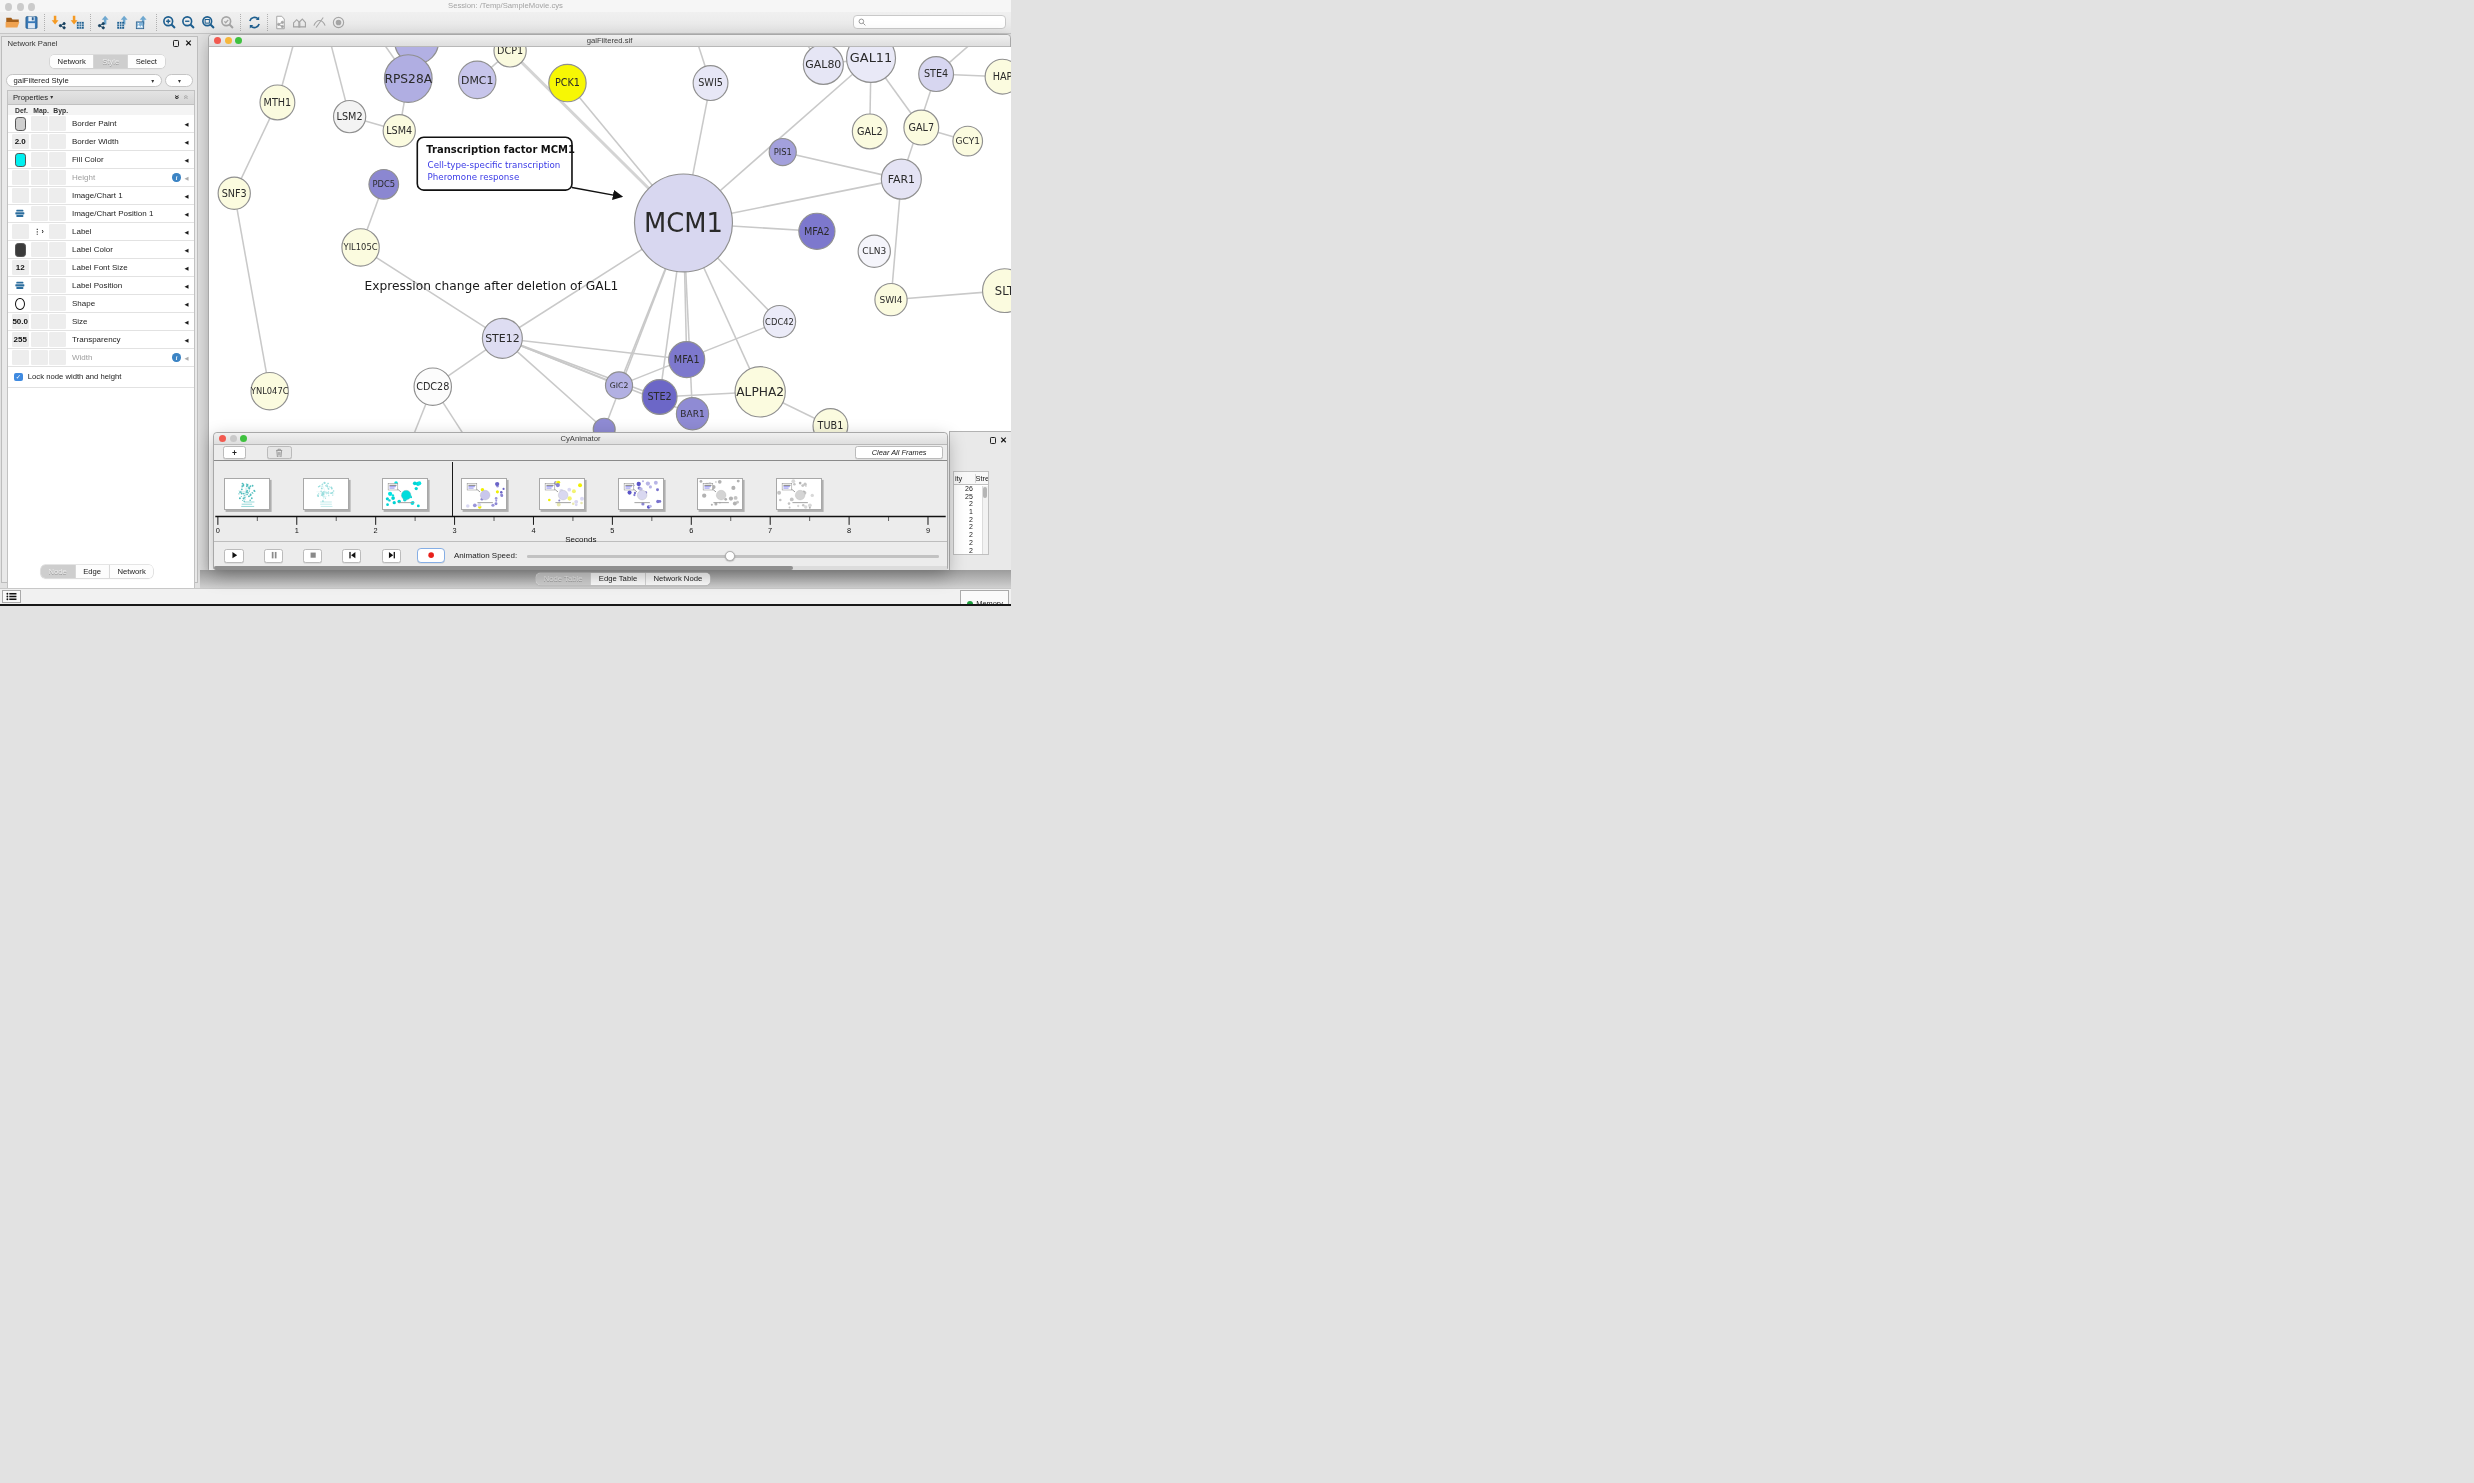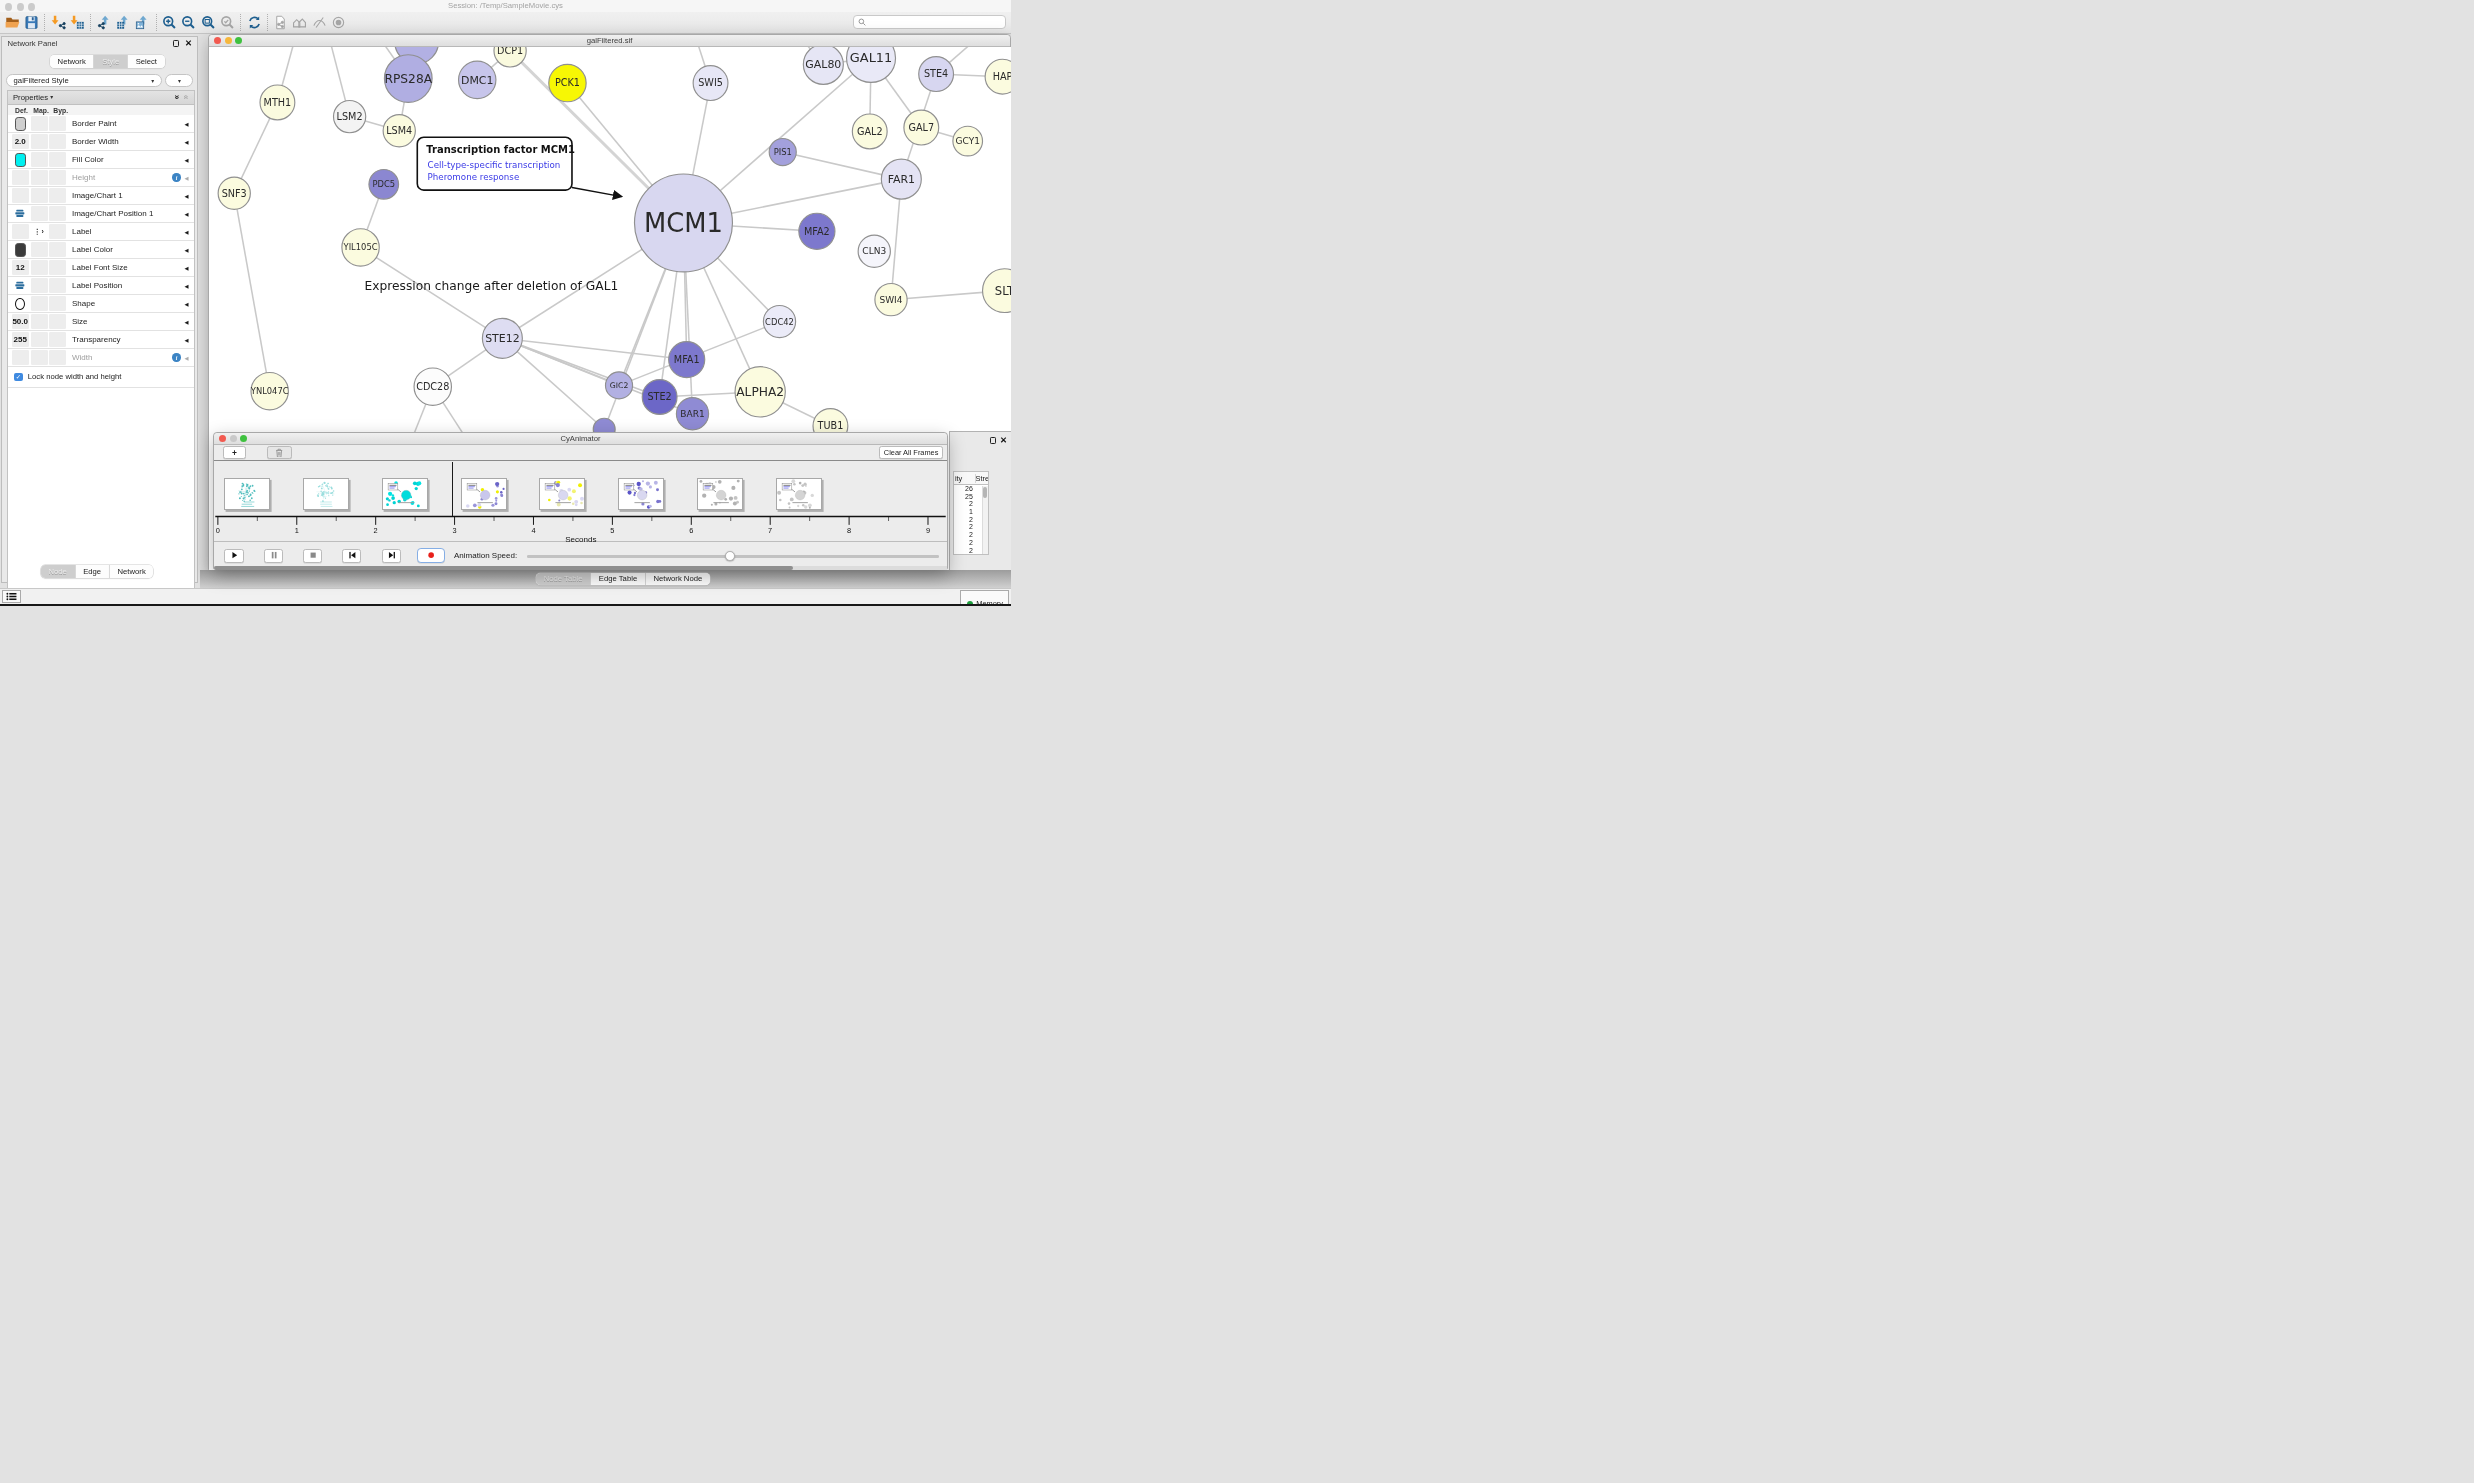--- a/index.html
+++ b/index.html
@@ -84,7 +84,7 @@
   .cya-btn { position:absolute; top:1.9px; height:12.2px; background:#fff; border:0.6px solid #bbb; border-radius:2.6px; font-size:8.4px; display:flex; align-items:center; justify-content:center; box-shadow:0 0.6px 0.6px rgba(0,0,0,.12); }
   .cya-add { left:9px; width:23px; font-weight:bold; }
   .cya-trash { left:53px; width:24.5px; background:#e6e6e6; }
-  .cya-clear { right:3.9px; width:64px; font-size:7.4px; }
+  .cya-clear { right:3.9px; width:88px; font-size:7.4px;font-style:italic; }
   .cya-timeline { position:absolute; left:0; top:27px; width:733px; height:82px; background:#ececec; border-top:0.6px solid #8a8a8a; border-bottom:0.6px solid #bdbdbd; }
   .playhead { position:absolute; top:1.3px; width:1px; height:54px; background:#1a1a1a; }
   .frame { position:absolute; top:17px; width:46px; height:32px; background:#fff; border:0.6px solid #a8a8a8; box-shadow:1.6px 1.9px 0 rgba(125,125,125,.55); }

